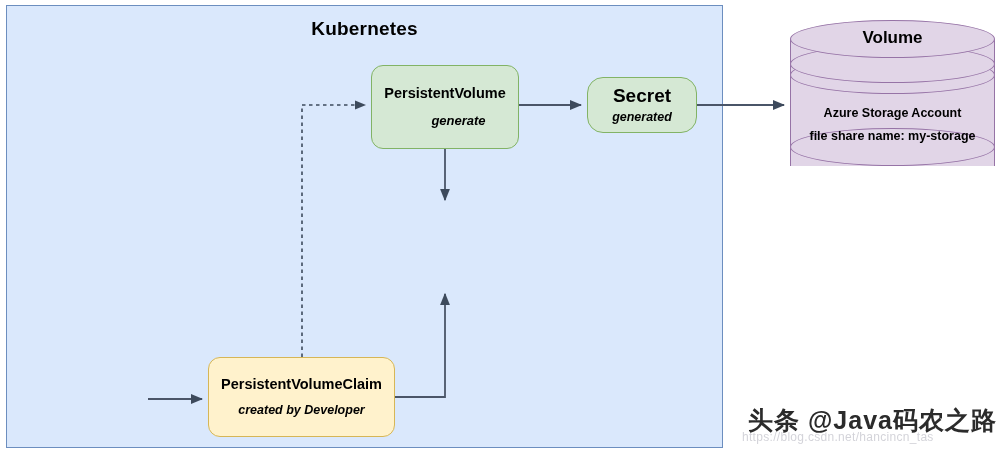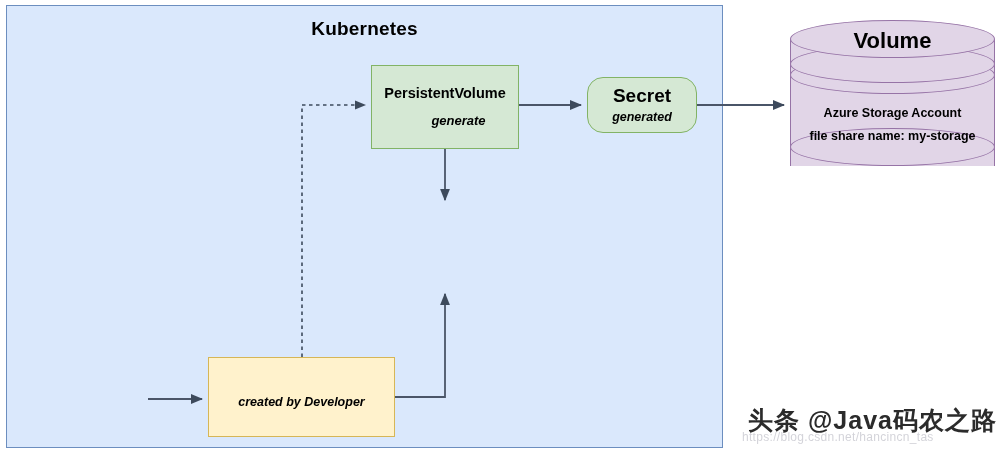--- a/index.html
+++ b/index.html
@@ -177,7 +177,7 @@
     top: 8px;
     width: 205px;
     text-align: center;
-    font-size: 22px;
+    font-size: 17px;
     font-weight: bold;
     color: #000000;
     z-index: 5;

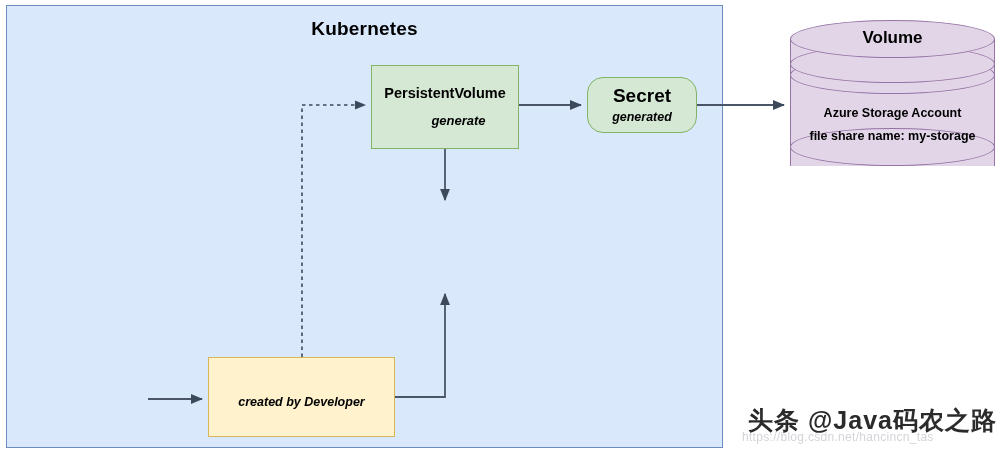--- a/index.html
+++ b/index.html
@@ -51,6 +51,7 @@
     justify-content: center;
     text-align: center;
     color: #000000;
+    border-radius: 12px;
   }
   .node .title {
     font-weight: bold;

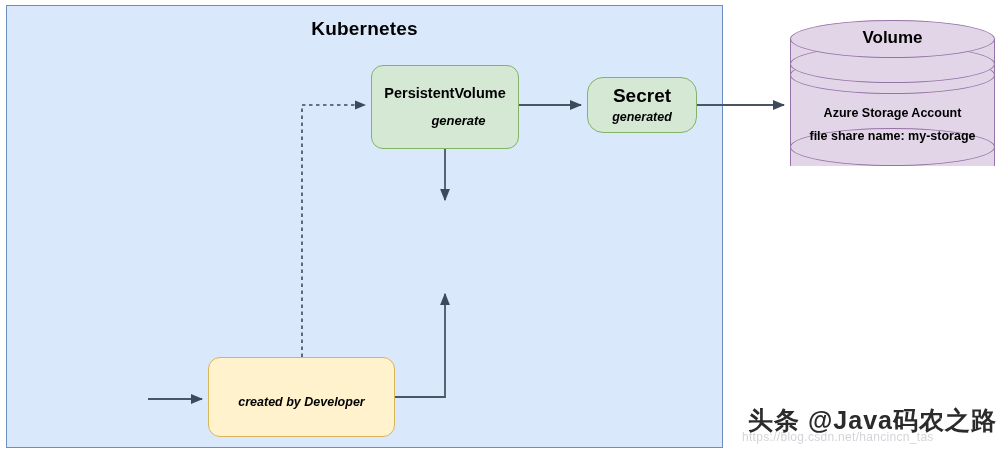--- a/index.html
+++ b/index.html
@@ -262,6 +262,7 @@
 
 
   <div class="node" id="node-pvc">
+    <div class="title">PersistentVolumeClaim</div>
     <div class="sub italic">created by Developer</div>
   </div>
 

